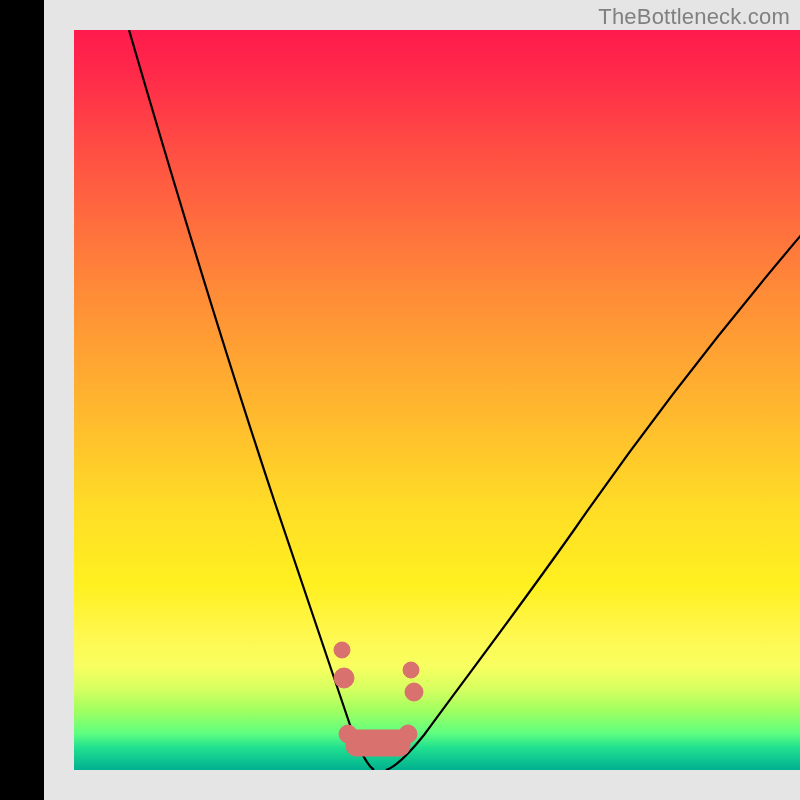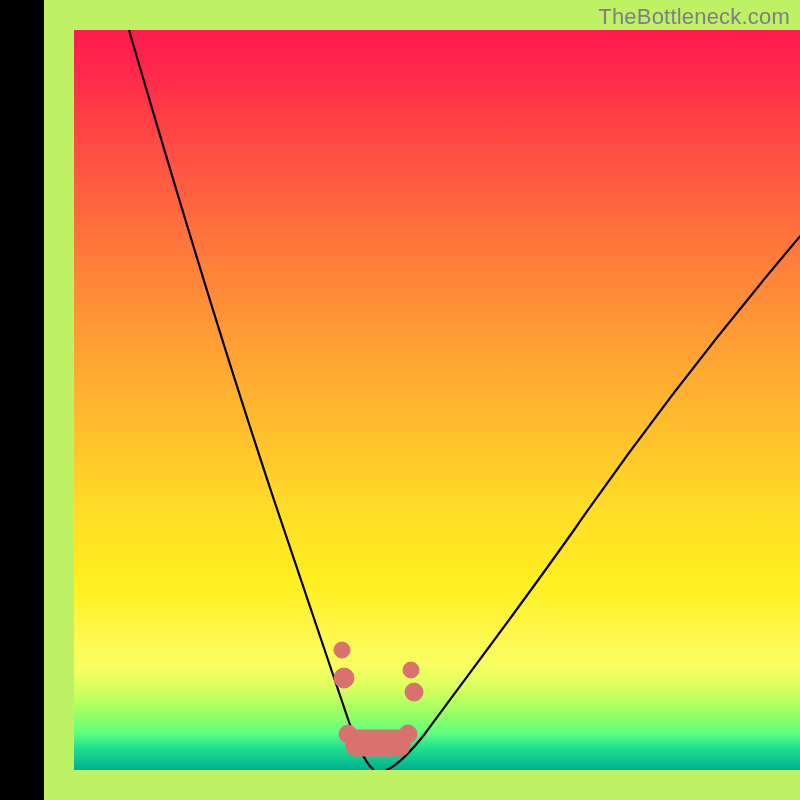--- a/index.html
+++ b/index.html
@@ -15,7 +15,7 @@
   .frame {
     position: absolute;
     inset: 0;
-    background: #bef264;
+    background: #e5e5e5;
     margin-left: 44px;
   }
   .plot-area {

